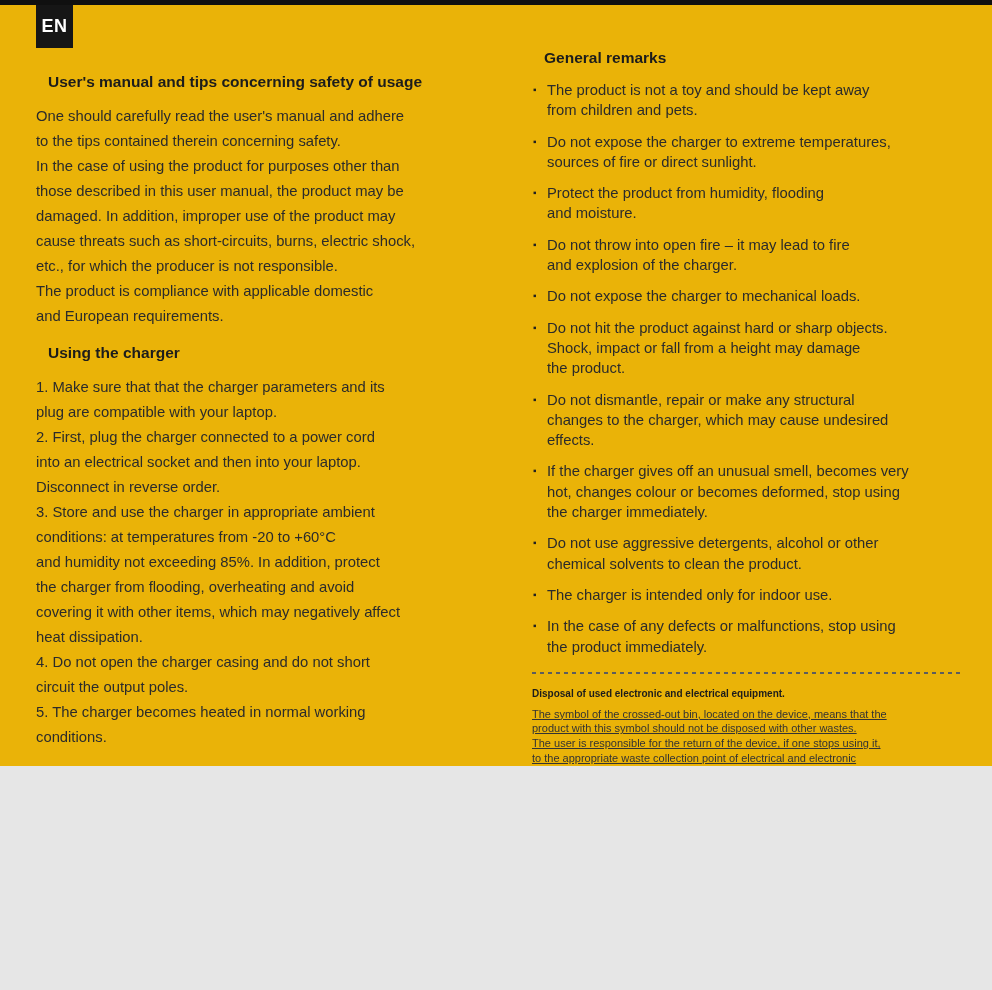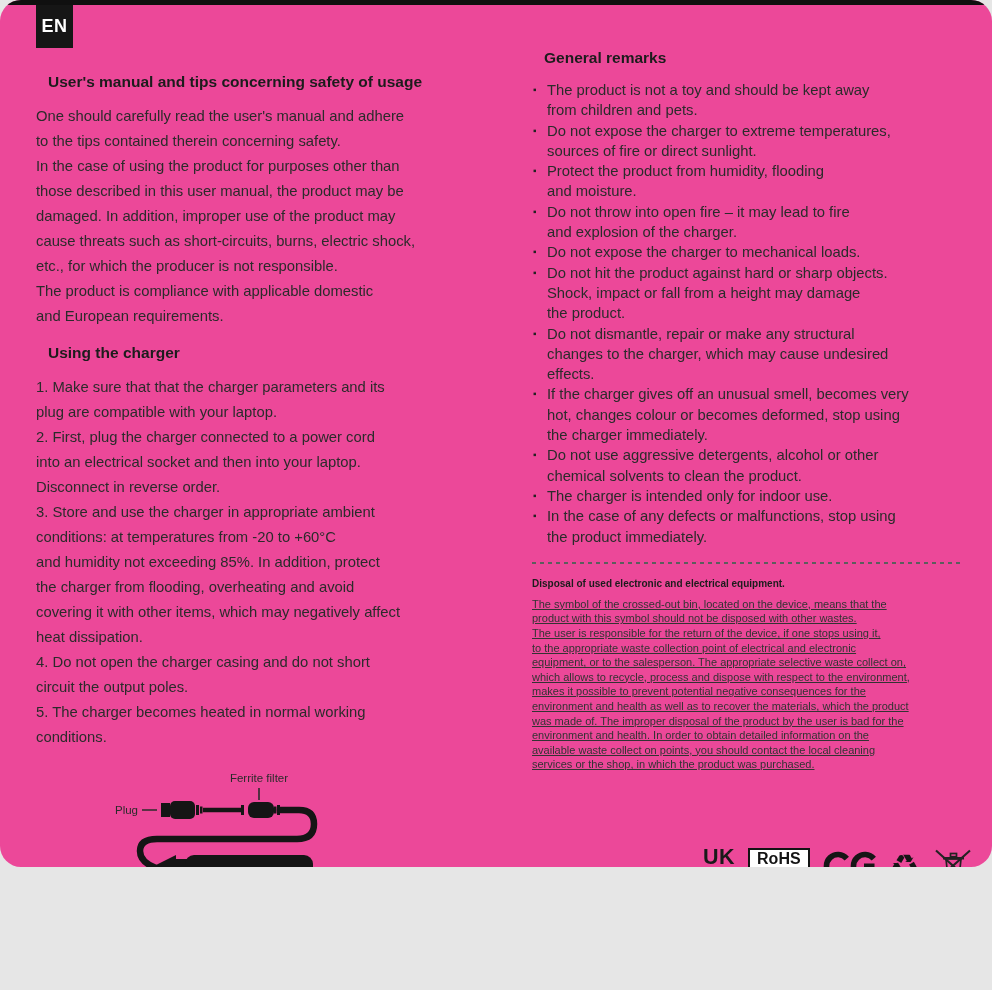--- a/index.html
+++ b/index.html
@@ -4,9 +4,9 @@
 <style>
   html,body { margin:0; padding:0; background:#e6e6e6; }
   .page {
-    position:relative; width:992px; height:867px; margin:0 auto;
-    background:#ec4899; overflow:hidden;
-    font-family:"Liberation Sans", sans-serif; color:#2b2b2b;border-radius:21px;
+    position:relative; width:992px; height:766px; margin:0 auto;
+    background:#eab308; overflow:hidden;
+    font-family:"Liberation Sans", sans-serif; color:#2b2b2b;
   }
   .top-strip { position:absolute; top:0; left:0; width:992px; height:5px; background:#101010; }
   .en-badge {

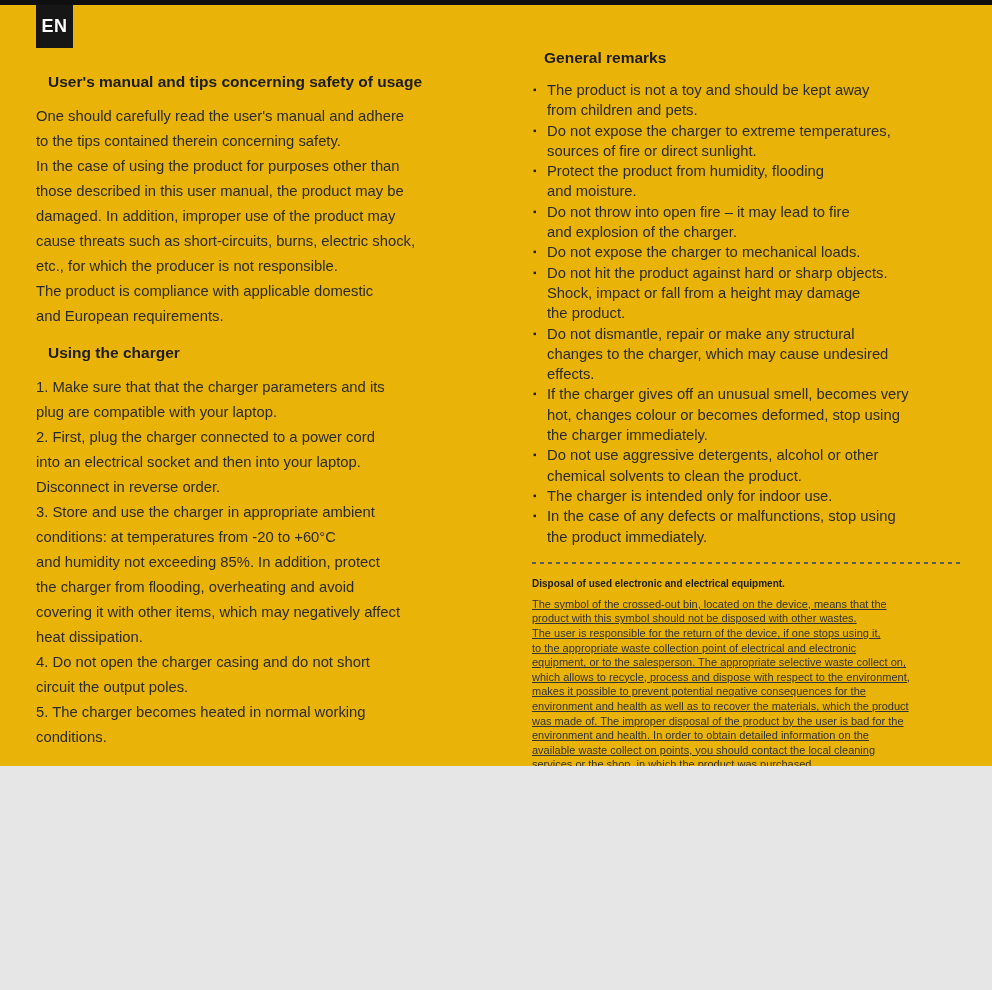--- a/index.html
+++ b/index.html
@@ -21,7 +21,7 @@
   .mt  { margin-top:14px; }
   .mt2 { margin-top:13px; }
   ul.remarks { list-style:none; margin:9px 0 0 0; padding:0; font-size:14.8px; line-height:20.3px; }
-  ul.remarks li { position:relative; padding-left:15px; white-space:pre-line; }
+  ul.remarks li { position:relative; padding-left:15px; white-space:pre-line;margin-top:11px; }
   ul.remarks li::before { content:"▪"; position:absolute; left:1px; top:0; font-size:10px; line-height:20.3px; color:#222; }
   .divider { margin-top:15px; height:2px;
     background:repeating-linear-gradient(90deg,#5d5d5d 0 4px, transparent 4px 8px); }

